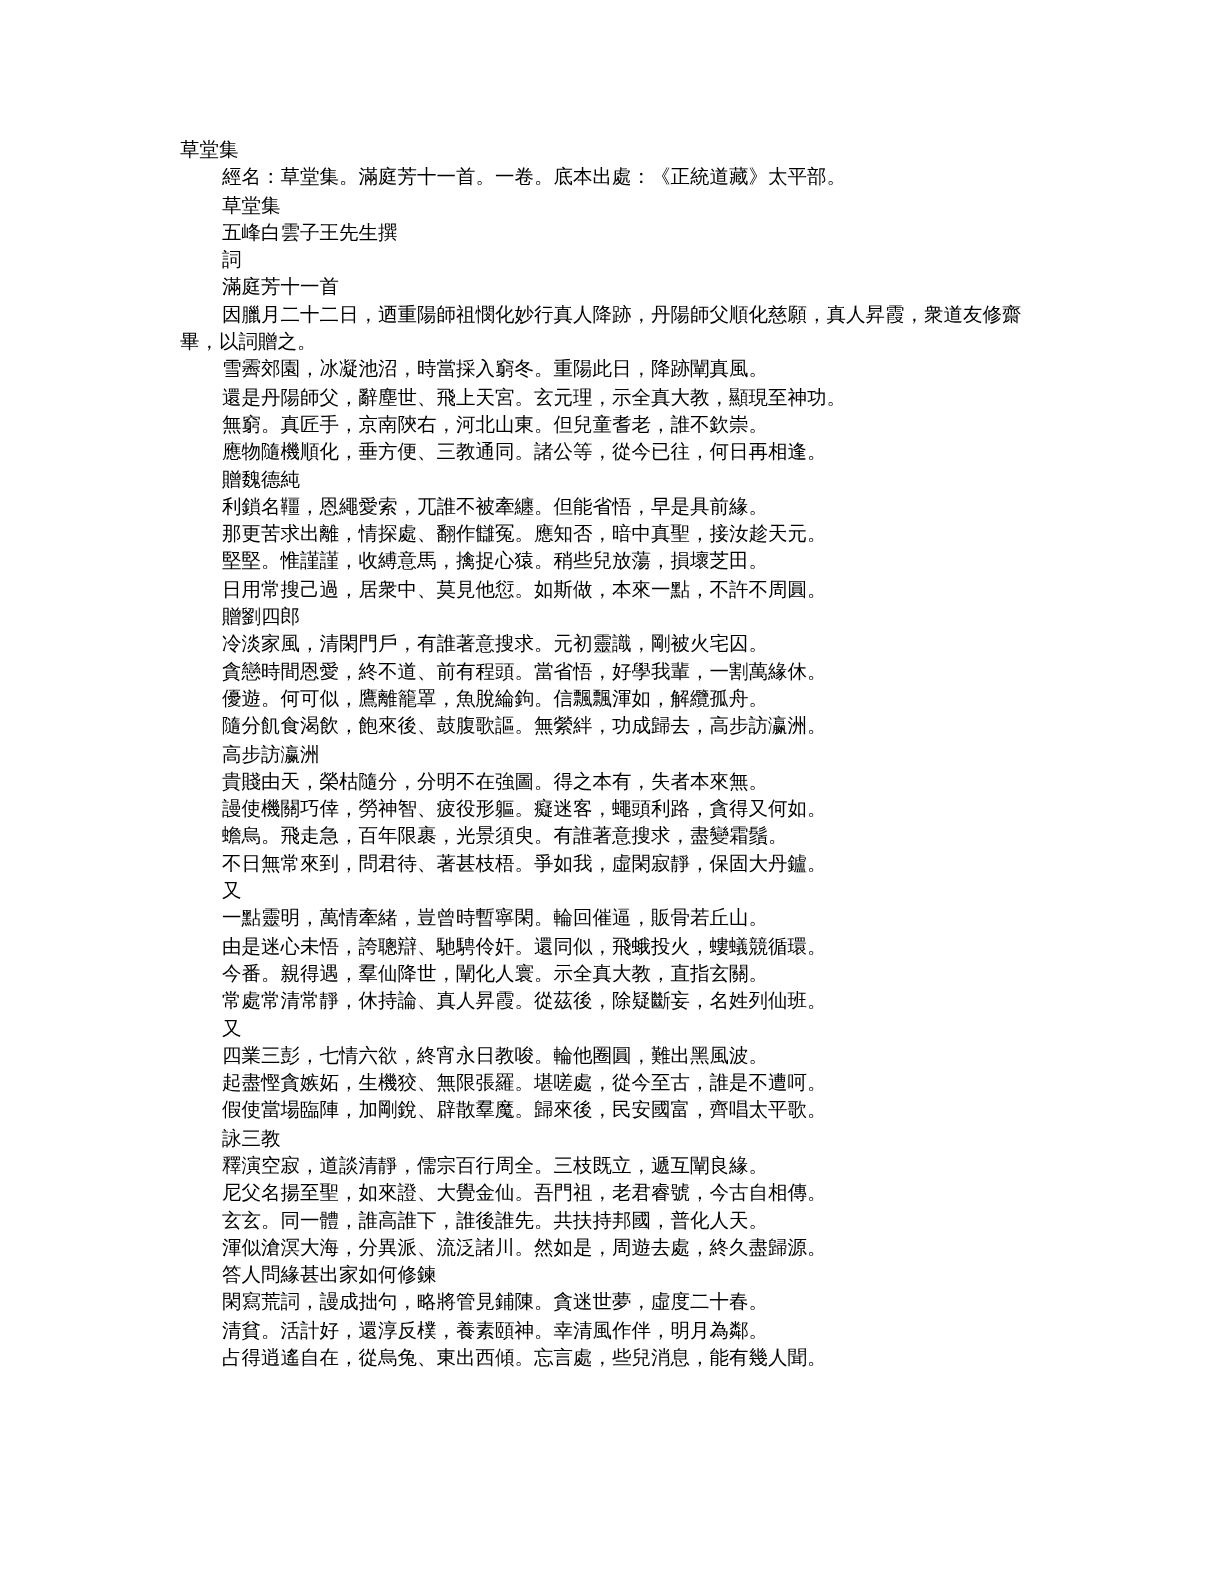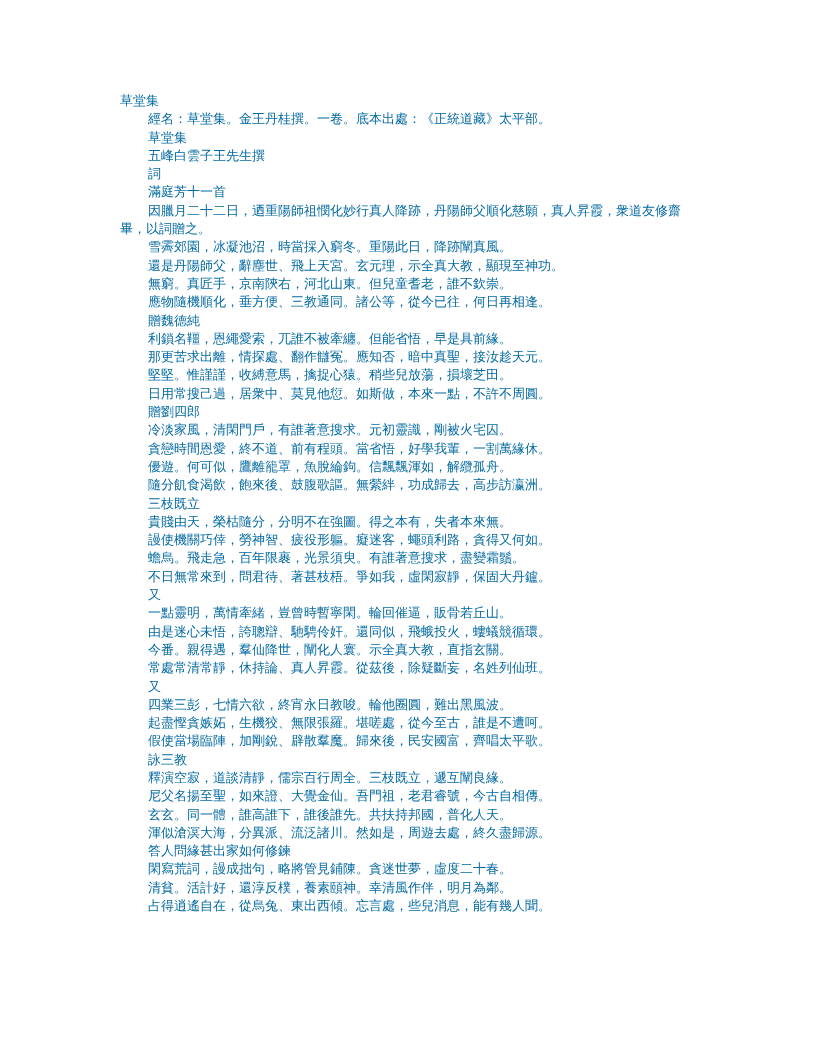--- a/index.html
+++ b/index.html
@@ -9,10 +9,10 @@
     left: 120px;
     top: 92px;
     width: 577px;
-    font-family: Liberation Serif, serif;
+    font-family: Liberation Mono, monospace;
     font-size: 13px;
     line-height: 18.3px;
-    color: #0369a1;
+    color: #000000;
   }
   .line { margin: 0; padding: 0; white-space: normal; word-break: break-all; }
   .indent { text-indent: 28px; }

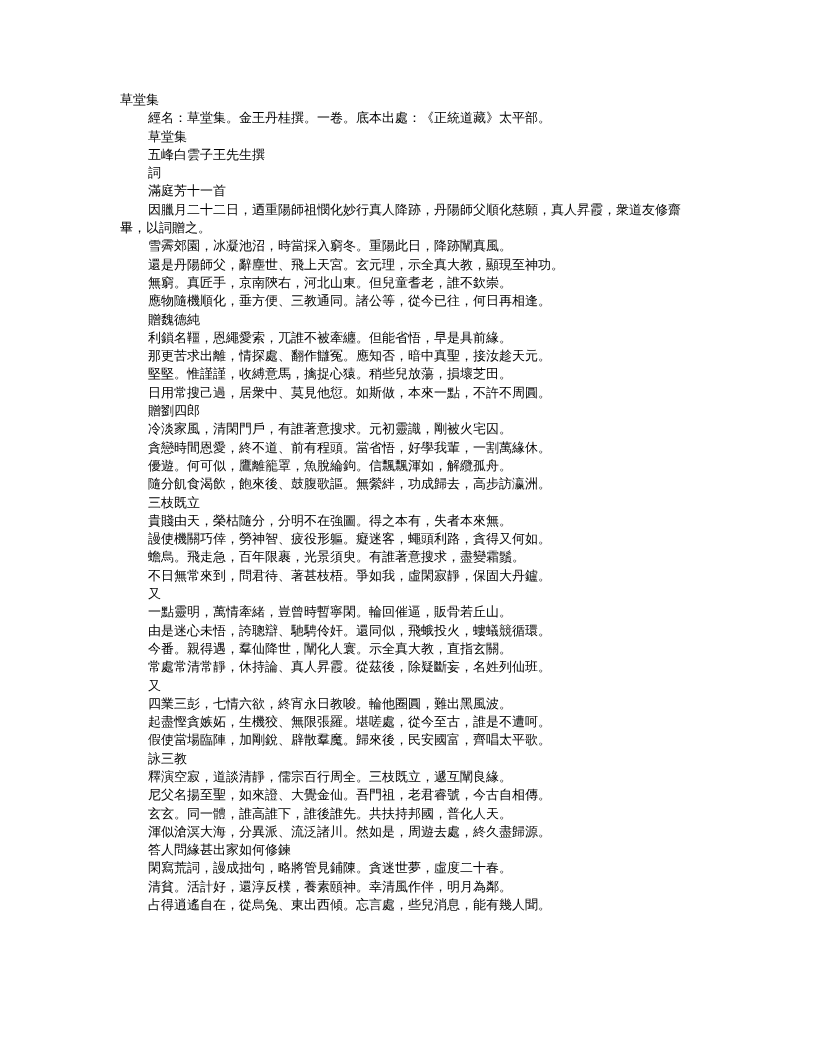--- a/index.html
+++ b/index.html
@@ -23,7 +23,7 @@
 
 <div class="page">
   <p class="line title">草堂集</p>
-  <p class="line indent">經名：草堂集。金王丹桂撰。一卷。底本出處：《正統道藏》太平部。</p>
+  <p class="line indent">經名：草堂集。滿庭芳十一首。一卷。底本出處：《正統道藏》太平部。</p>
   <p class="line indent">草堂集</p>
   <p class="line indent">五峰白雲子王先生撰</p>
   <p class="line indent">詞</p>

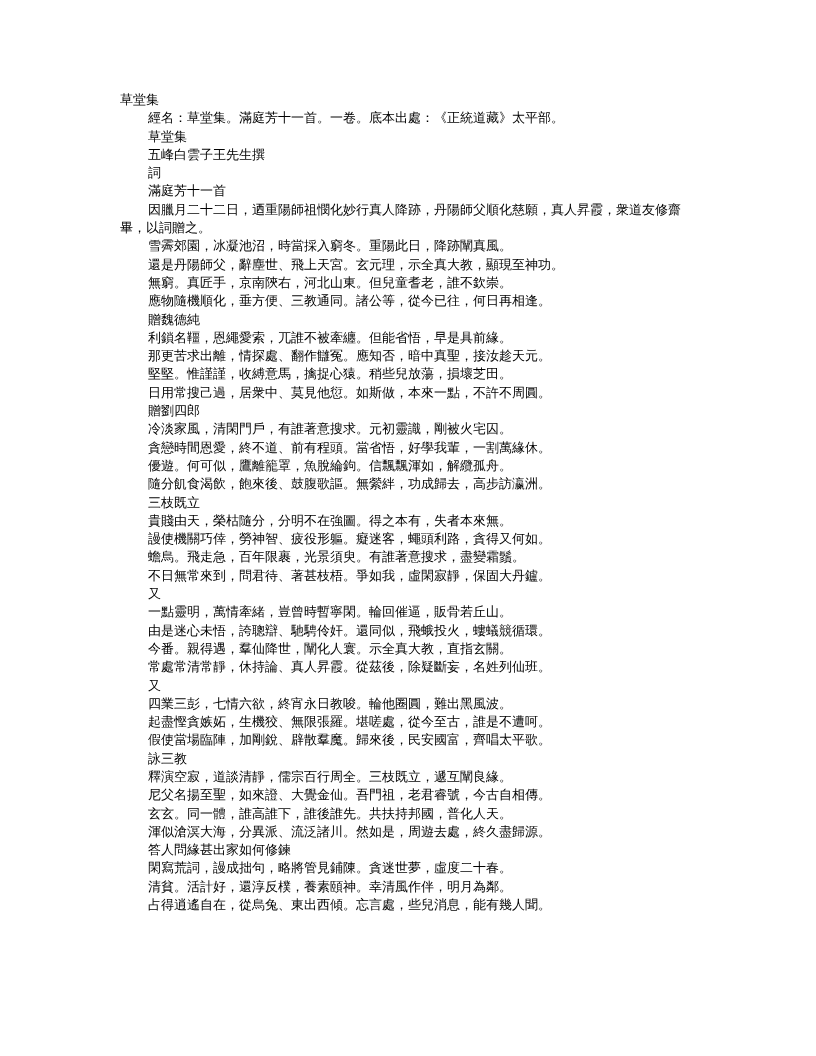--- a/index.html
+++ b/index.html
@@ -47,7 +47,7 @@
   <p class="line indent">優遊。何可似，鷹離籠罩，魚脫綸鉤。信飄飄渾如，解纜孤舟。</p>
   <p class="line indent">隨分飢食渴飲，飽來後、鼓腹歌謳。無縈絆，功成歸去，高步訪瀛洲。</p>
 
-  <p class="line indent">三枝既立</p>
+  <p class="line indent">高步訪瀛洲</p>
   <p class="line indent">貴賤由天，榮枯隨分，分明不在強圖。得之本有，失者本來無。</p>
   <p class="line indent">謾使機關巧倖，勞神智、疲役形軀。癡迷客，蠅頭利路，貪得又何如。</p>
   <p class="line indent">蟾烏。飛走急，百年限裹，光景須臾。有誰著意搜求，盡變霜鬚。</p>

